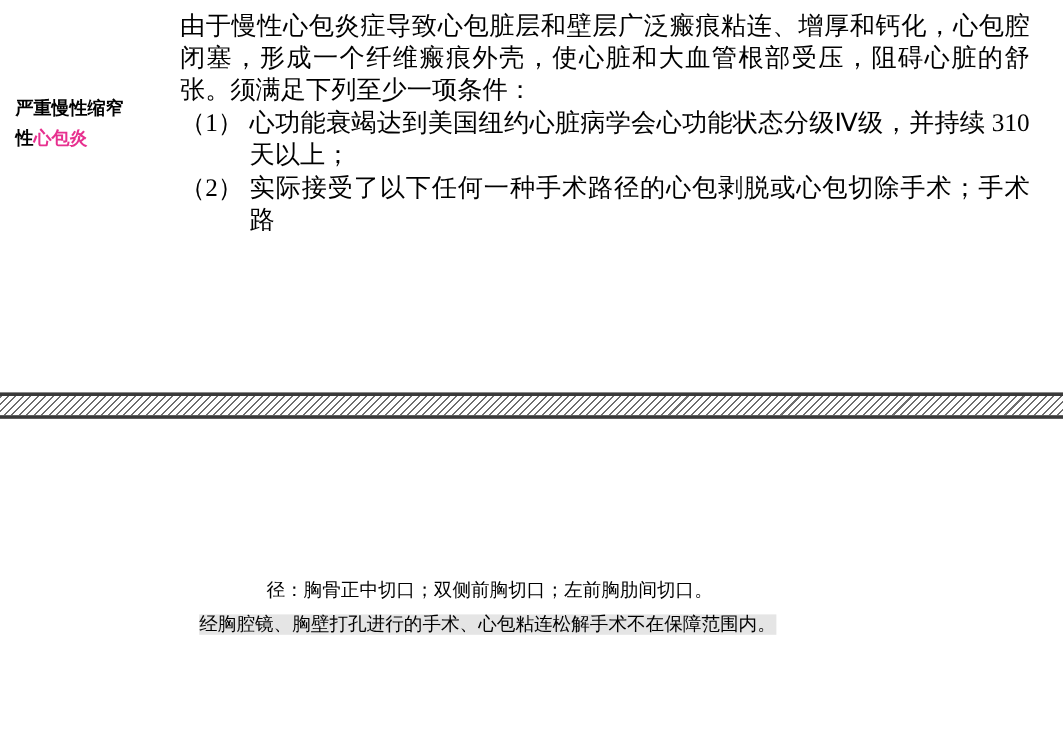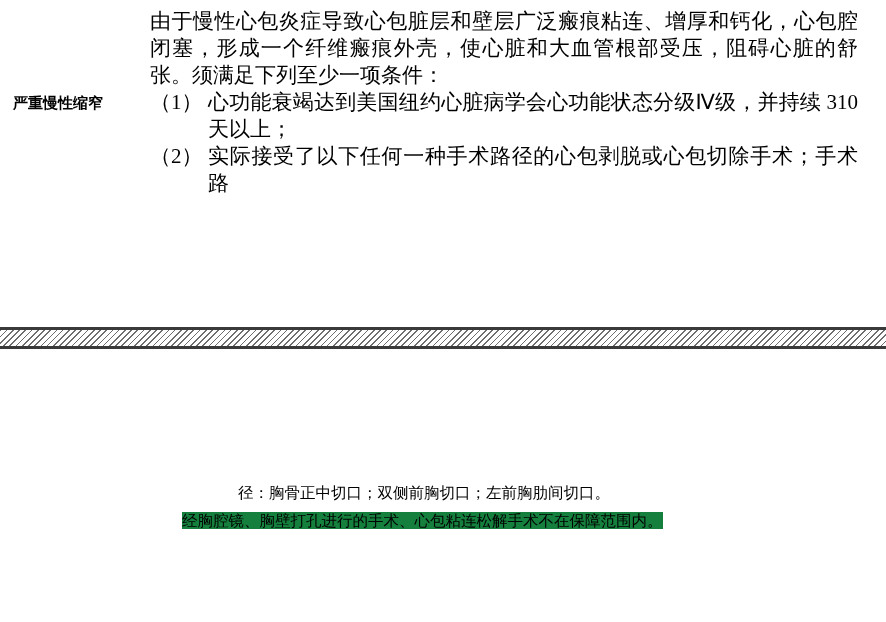--- a/index.html
+++ b/index.html
@@ -147,6 +147,7 @@
 
     <div class="term-cell">
       <span class="term-line1">严重慢性缩窄</span>
+      <span class="term-line2"><span class="term-black">性</span><span class="term-pink">心包炎</span></span>
     </div>
 
     <div class="def-cell">

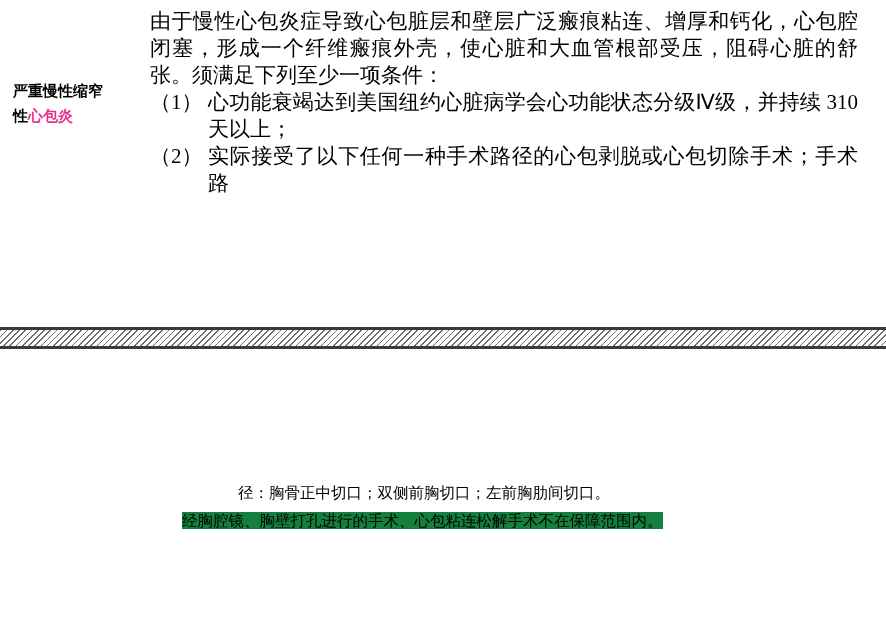--- a/index.html
+++ b/index.html
@@ -112,7 +112,7 @@
   
   .bottom-block {
     position: absolute;
-    left: 16px;
+    left: 0;
     top: 480px;
     width: 782px;
     font-size: 15.5px;

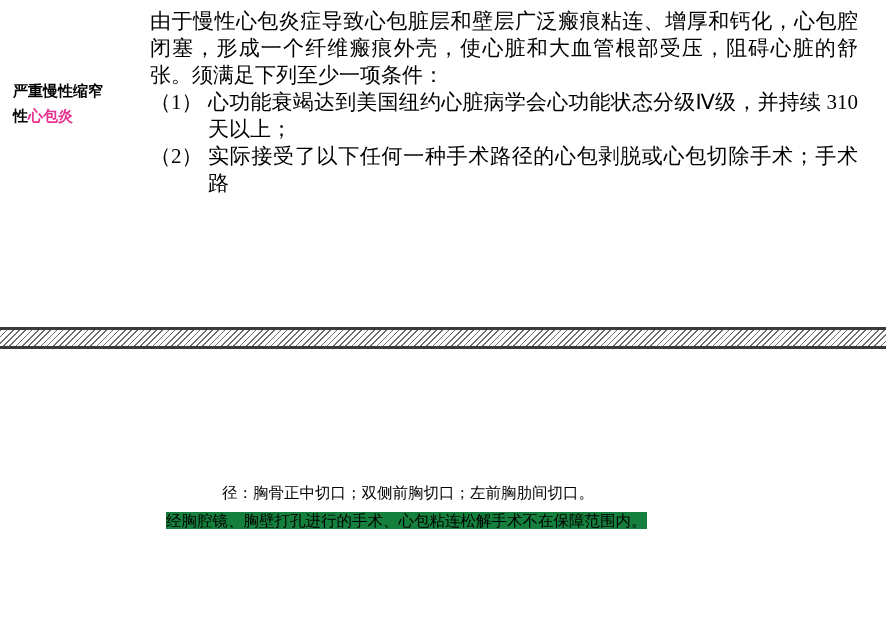--- a/index.html
+++ b/index.html
@@ -129,7 +129,7 @@
     padding-right: 120px;
   }
   .hl {
-    background: #15803d;
+    background: #e5e5e5;
     box-decoration-break: clone;
     -webkit-box-decoration-break: clone;
   }

